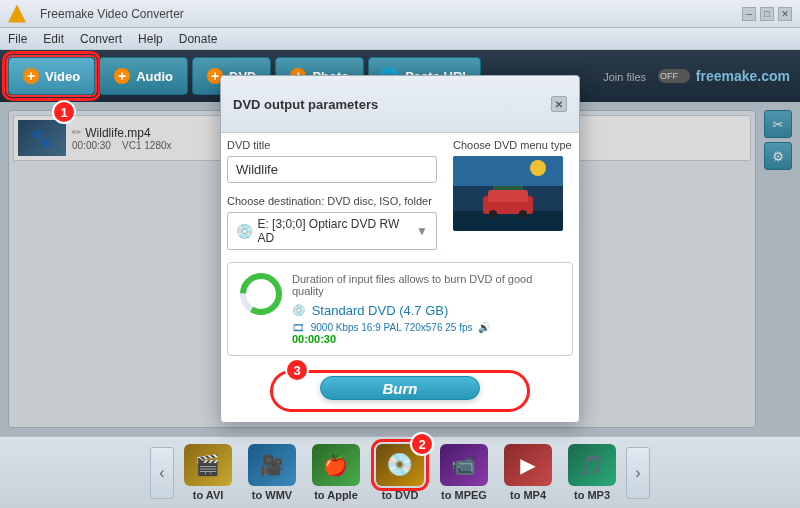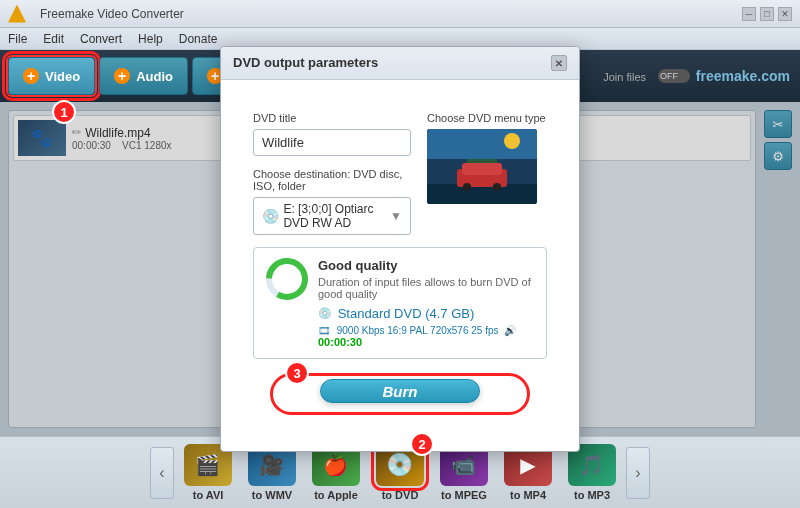--- a/index.html
+++ b/index.html
@@ -289,13 +289,13 @@
     .dialog-title-bar {
       background: linear-gradient(to bottom, #e8eef4, #dce4ec);
       border-bottom: 1px solid #c0ccd6;
-      padding: 8px 12px;
+      padding: 20px 12px;
       font-size: 13px;
       font-weight: bold;
       color: #333;
       display: flex;
       justify-content: space-between;
-      align-items: flex-start;
+      align-items: flex-end;
       border-radius: 4px 4px 0 0;
     }
     .dialog-close {

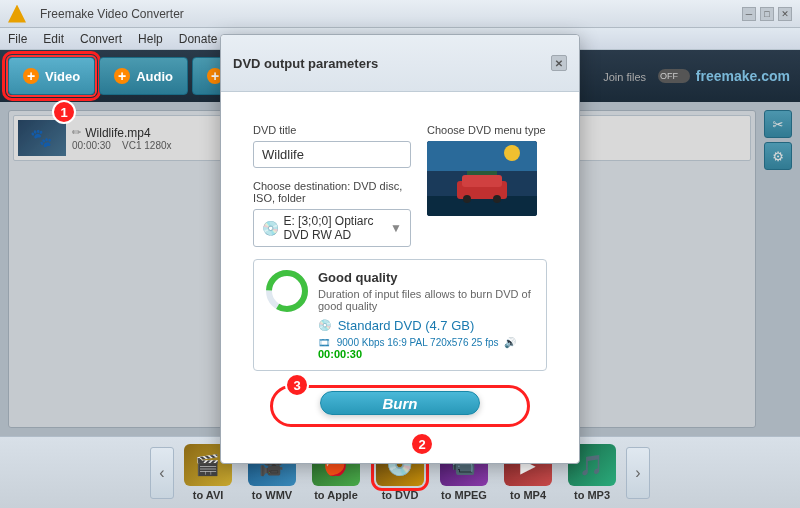--- a/index.html
+++ b/index.html
@@ -312,7 +312,7 @@
       color: #555;
     }
     .dialog-body {
-      padding: 32px;
+      padding: 6px;
     }
     .dialog-section {
       margin-bottom: 12px;

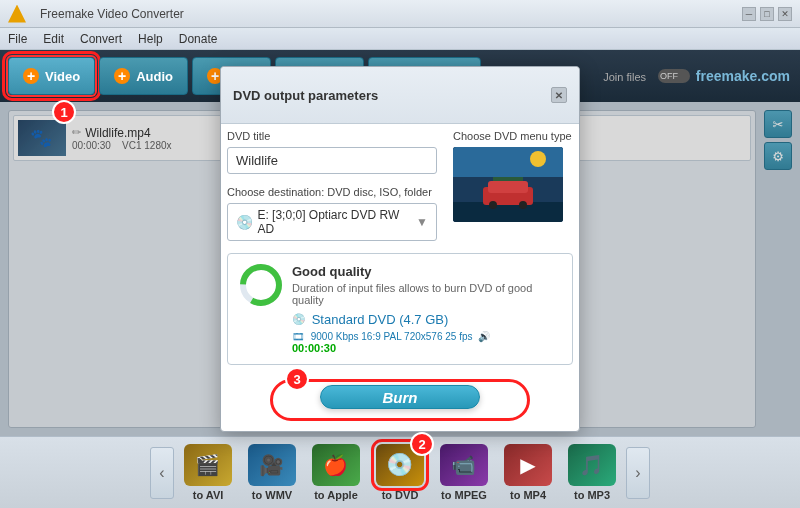--- a/index.html
+++ b/index.html
@@ -605,7 +605,6 @@
             <circle cx="21" cy="21" r="18" fill="none" stroke="#40c040" stroke-width="6" stroke-dasharray="94 19" stroke-dashoffset="28" transform="rotate(-90 21 21)"></circle>
           </svg>
           <div class="quality-info">
-            <div class="quality-title">Good quality</div>
             <div class="quality-desc">Duration of input files allows to burn DVD of good quality</div>
             <div class="quality-links">
               <span style="color:#888;font-size:11px;">💿</span>

